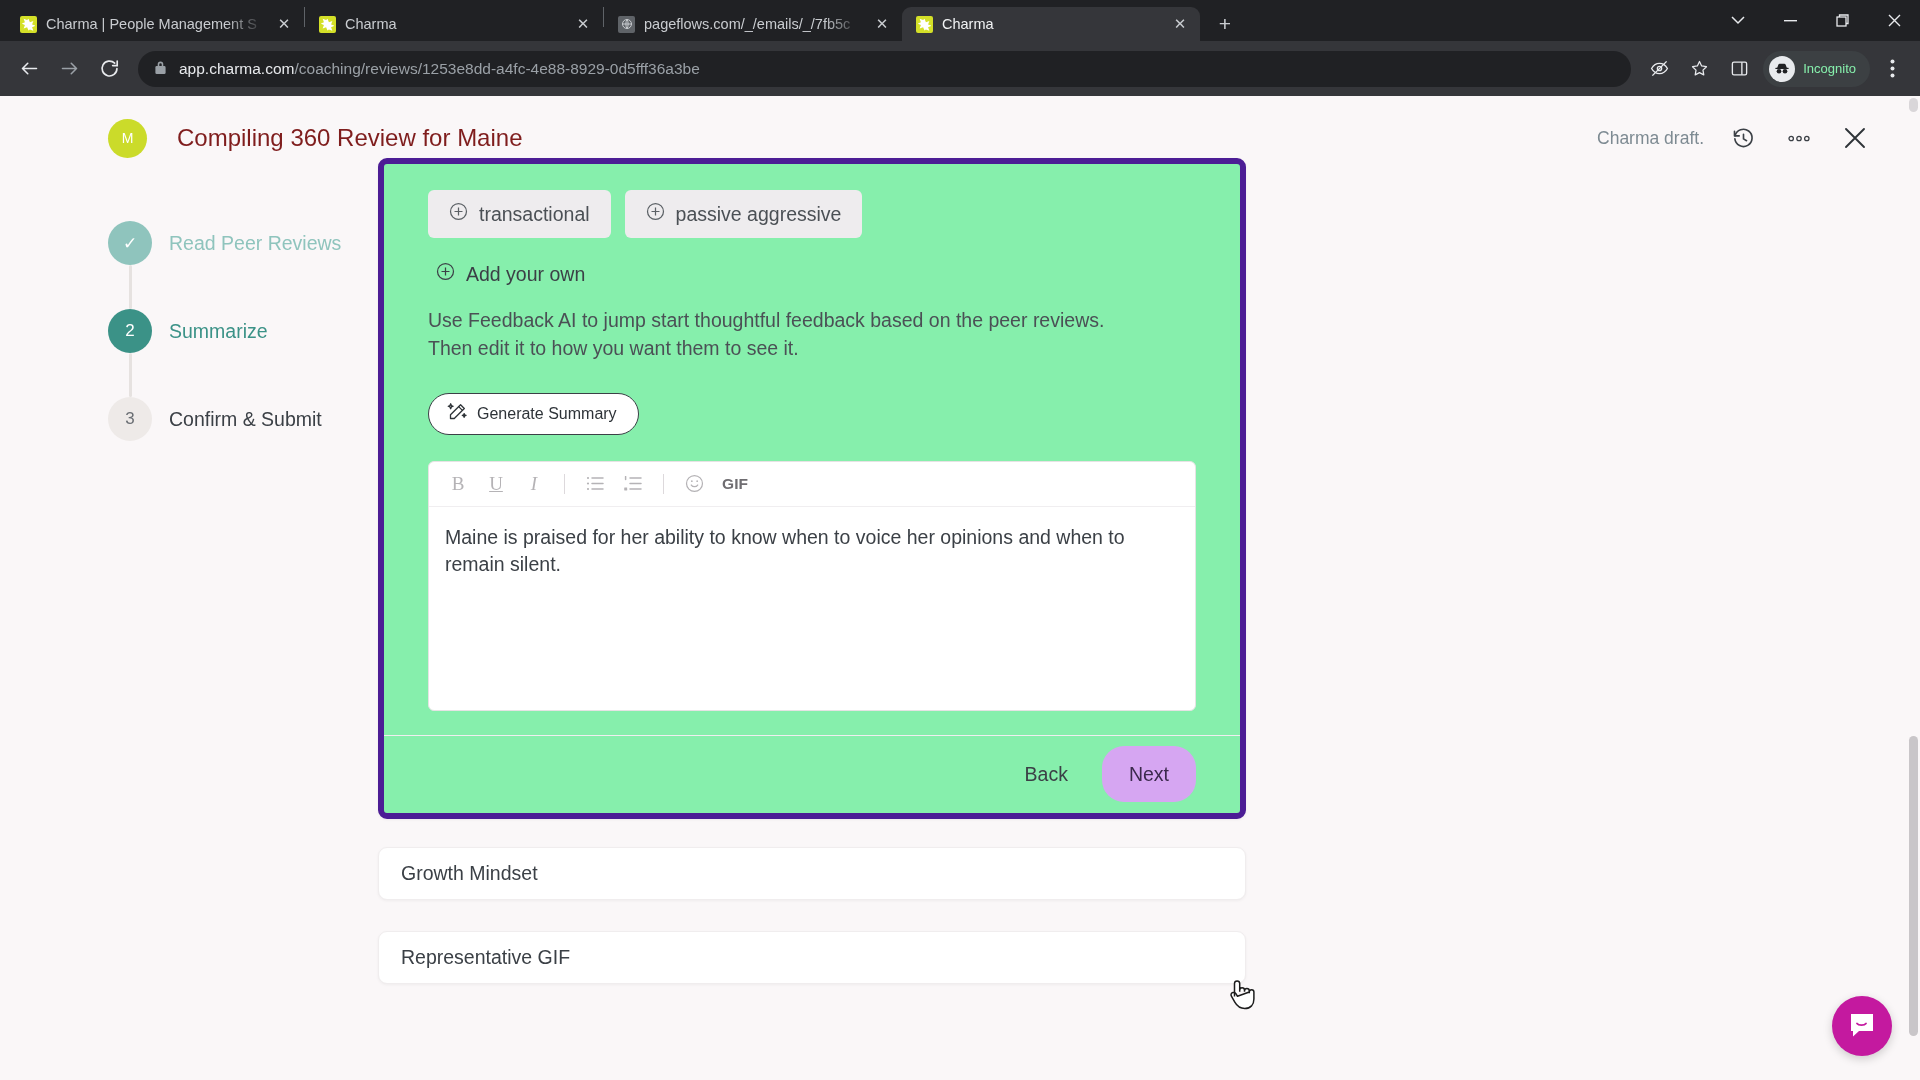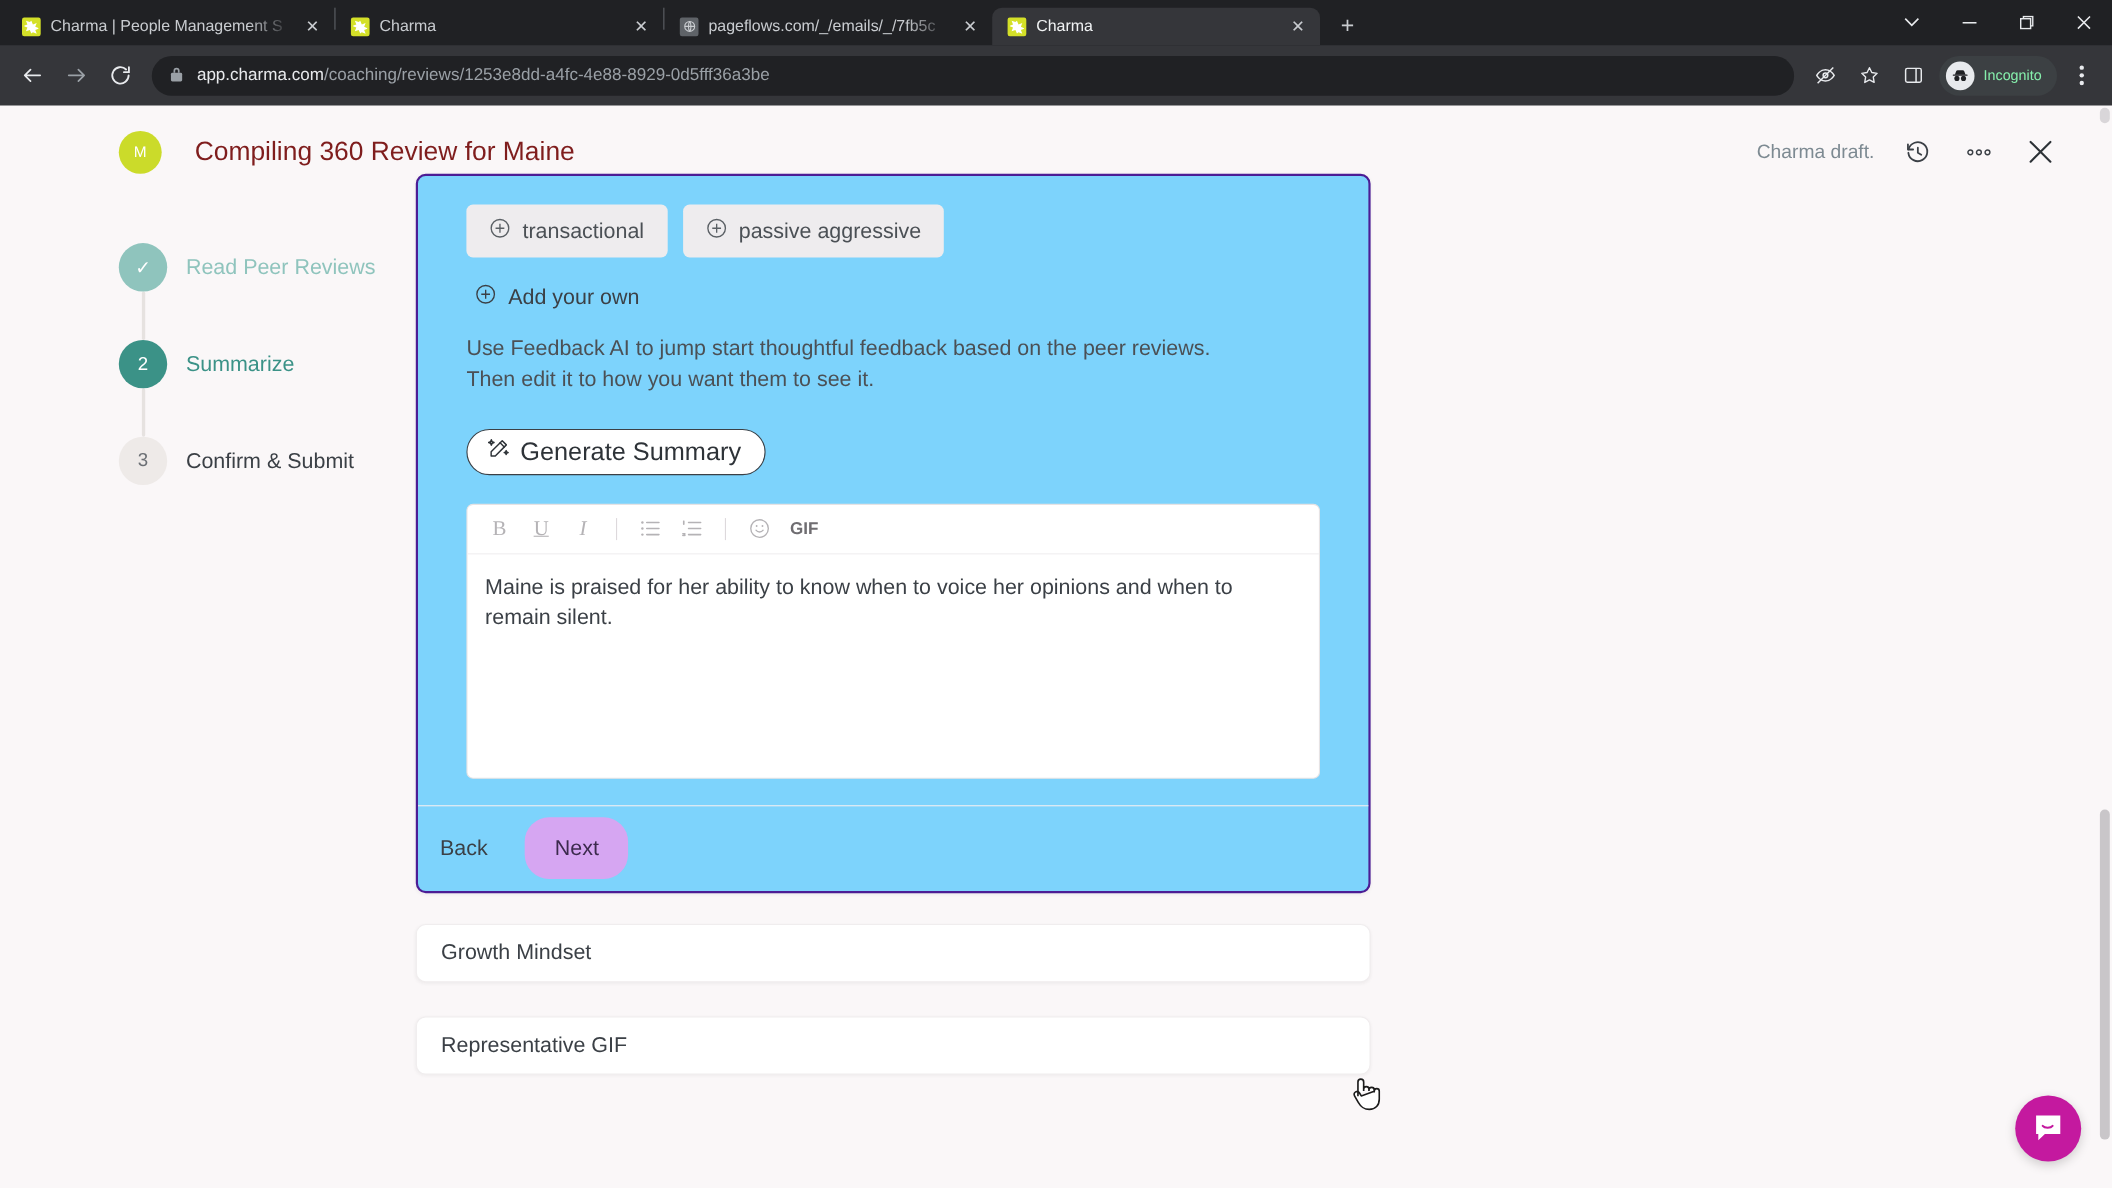--- a/index.html
+++ b/index.html
@@ -132,7 +132,7 @@
   .main-col { flex: 1 1 auto; max-width: 888px; padding-right: 20px; }
 
   .card {
-    background: #7dd3fc; border-radius: 9px; border: 2px solid #4c1d95;
+    background: #86efac; border-radius: 9px; border: 6px solid #4c1d95;
     box-shadow: 0 1px 3px rgba(40,30,40,0.05);
   }
   .card.primary { margin-top: -22px; padding: 0; }

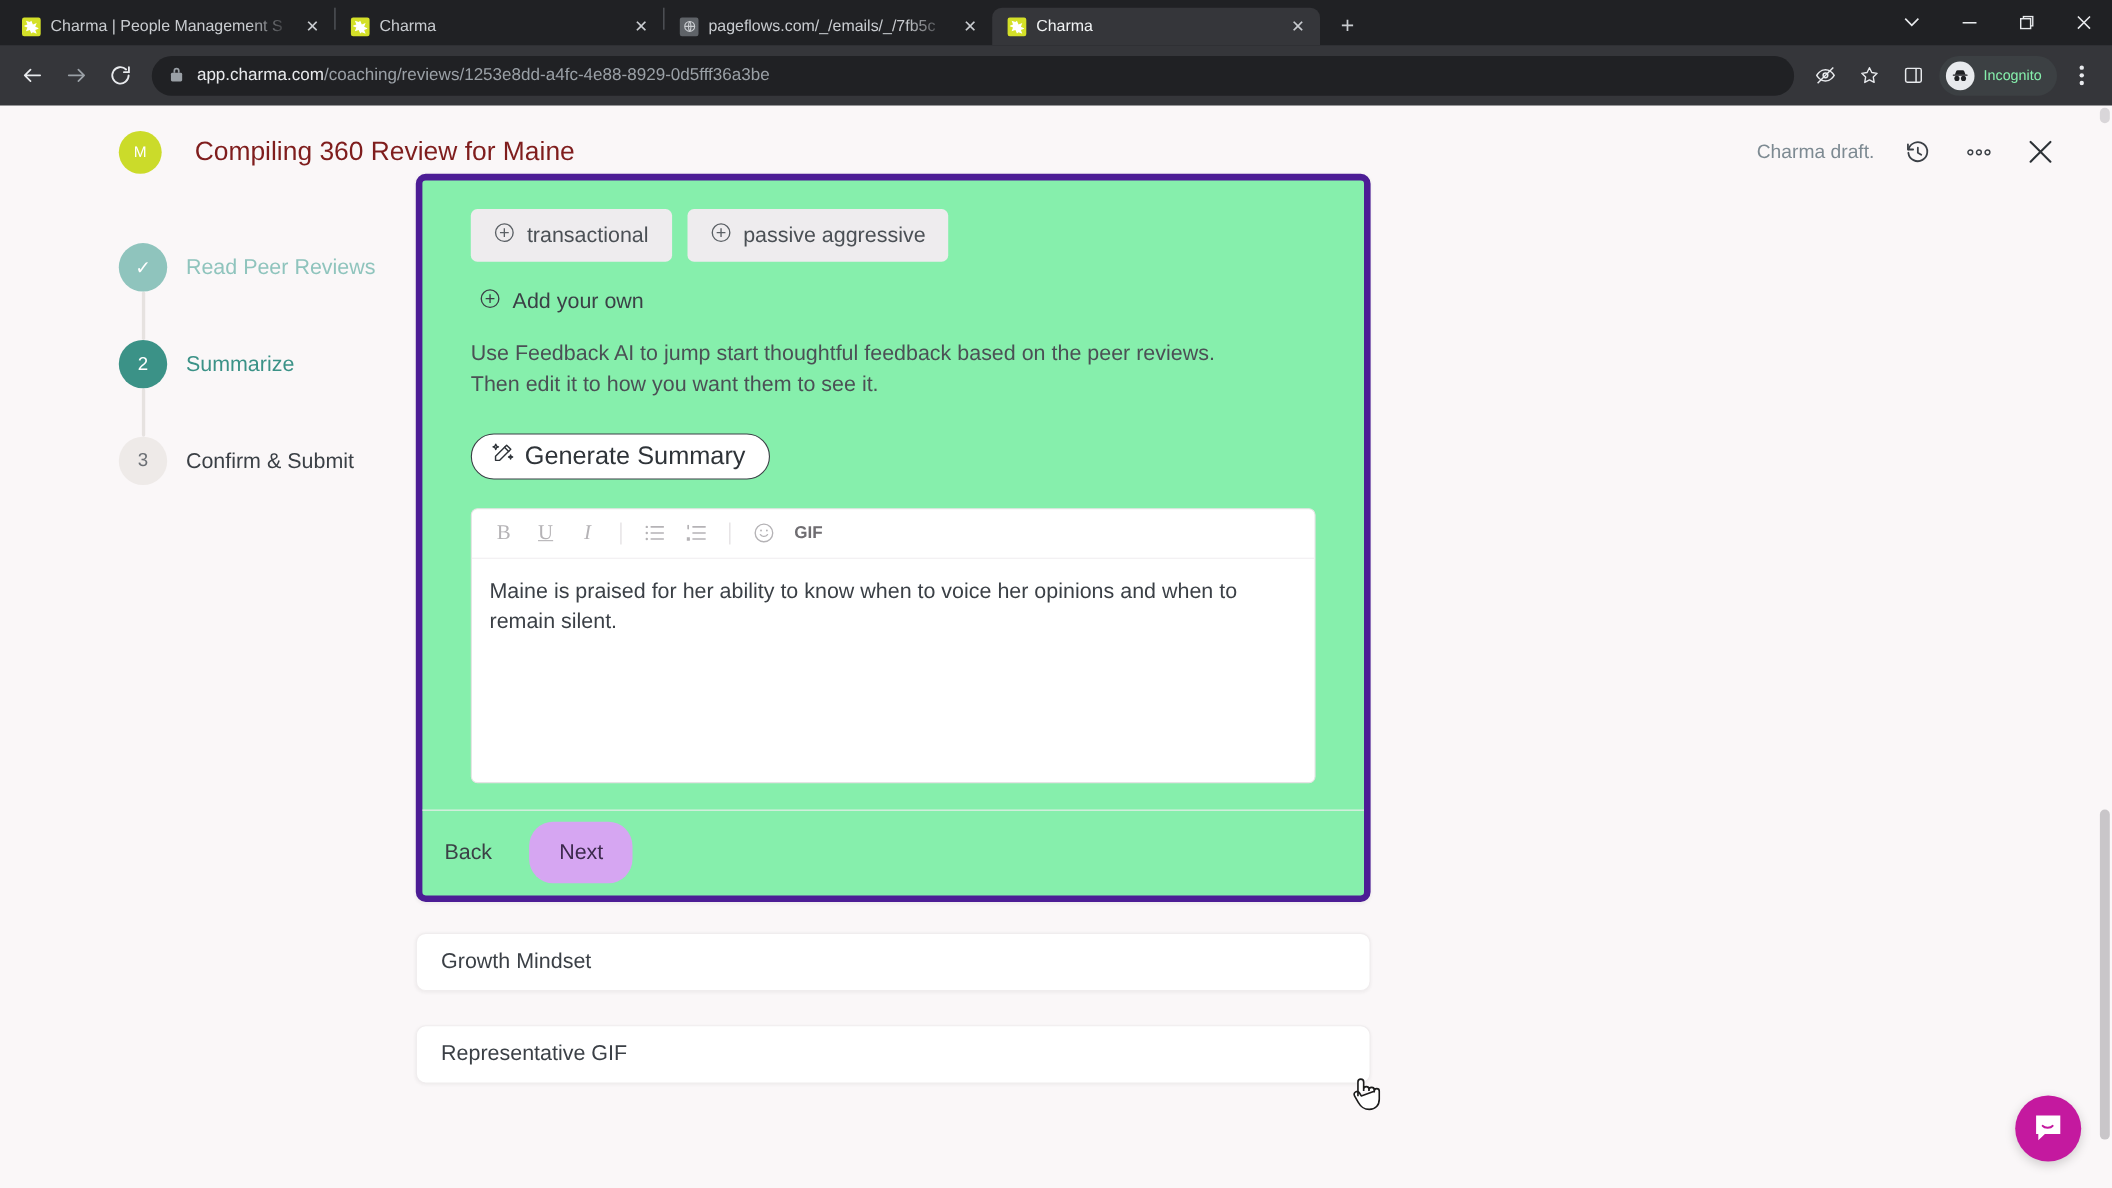--- a/index.html
+++ b/index.html
@@ -162,7 +162,7 @@
   .gen-btn {
     display: inline-flex; align-items: center; gap: 9px;
     border: 1.6px solid #3b4046; border-radius: 24px; height: 42px;
-    padding: 0 21px 0 18px; font-size: 23px; color: #2e3338;
+    padding: 0 21px 0 18px; font-size: 16px; color: #2e3338;
     margin-top: 30px; background: #ffffff;
   }
 

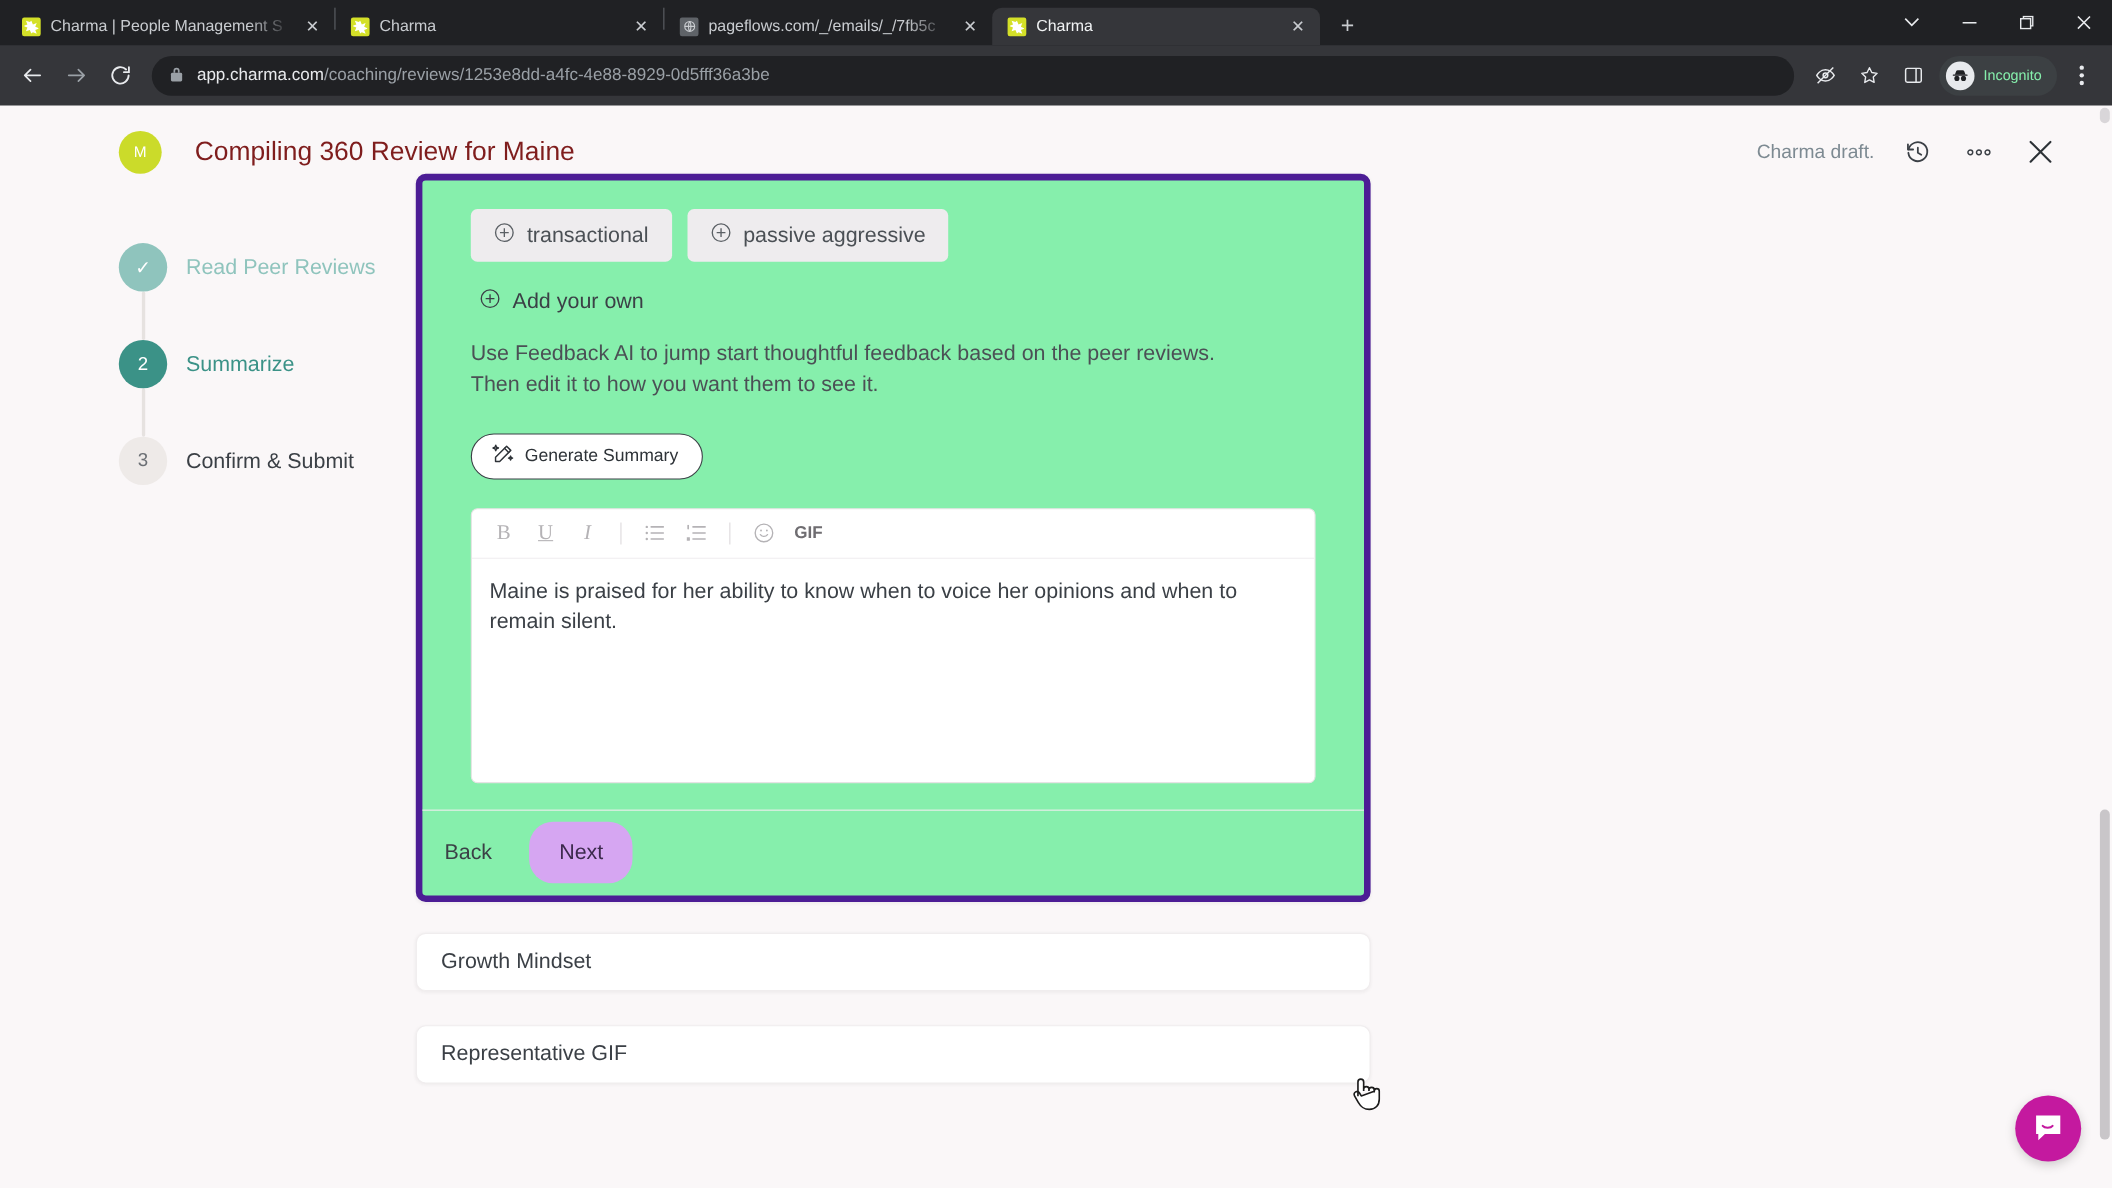--- a/index.html
+++ b/index.html
@@ -189,7 +189,7 @@
 
   .card-footer {
     margin-top: 24px; border-top: 1px solid #f0eef0; height: 78px;
-    display: flex; align-items: center; justify-content: flex-start;
+    display: flex; align-items: center; justify-content: flex-end;
     gap: 14px; padding-right: 44px;
   }
   .back-btn {

